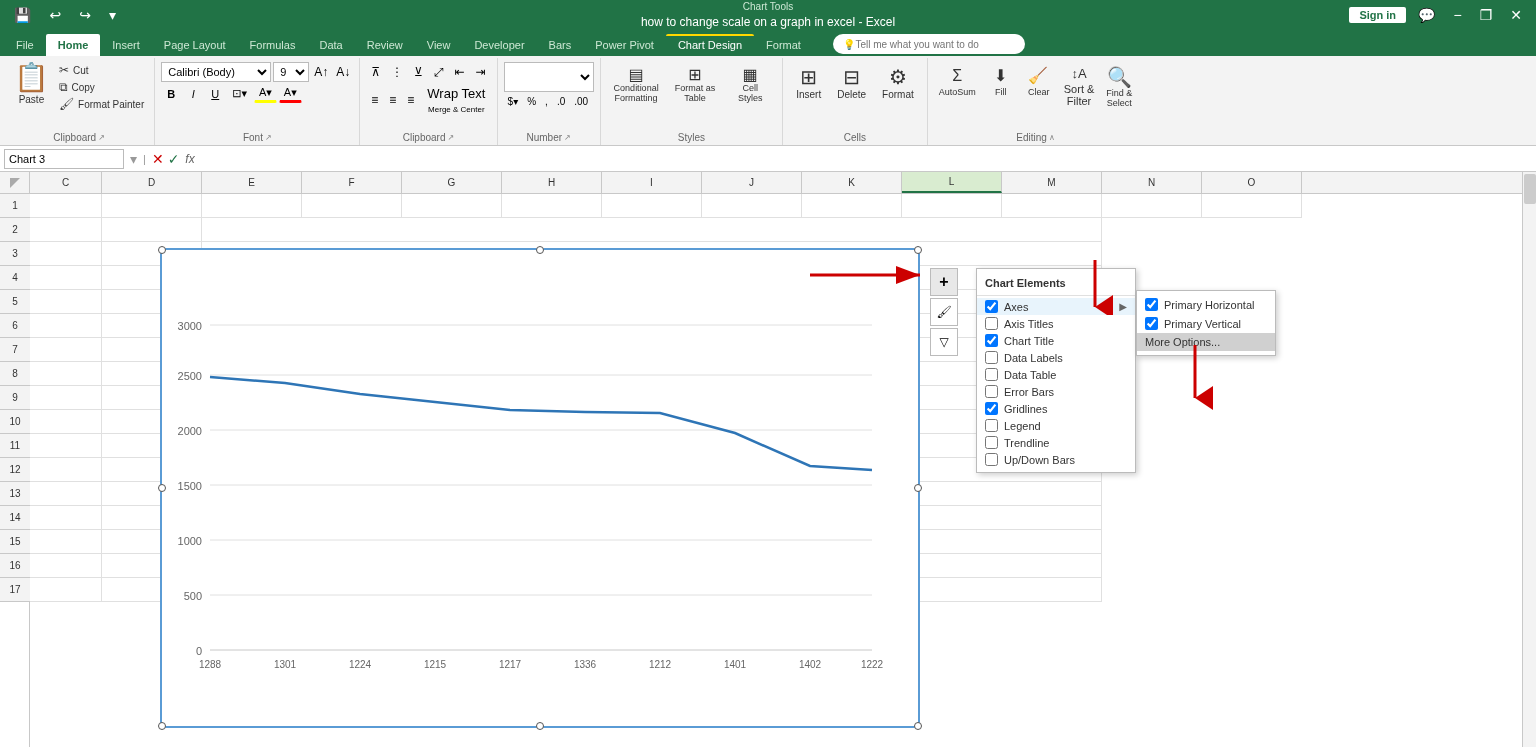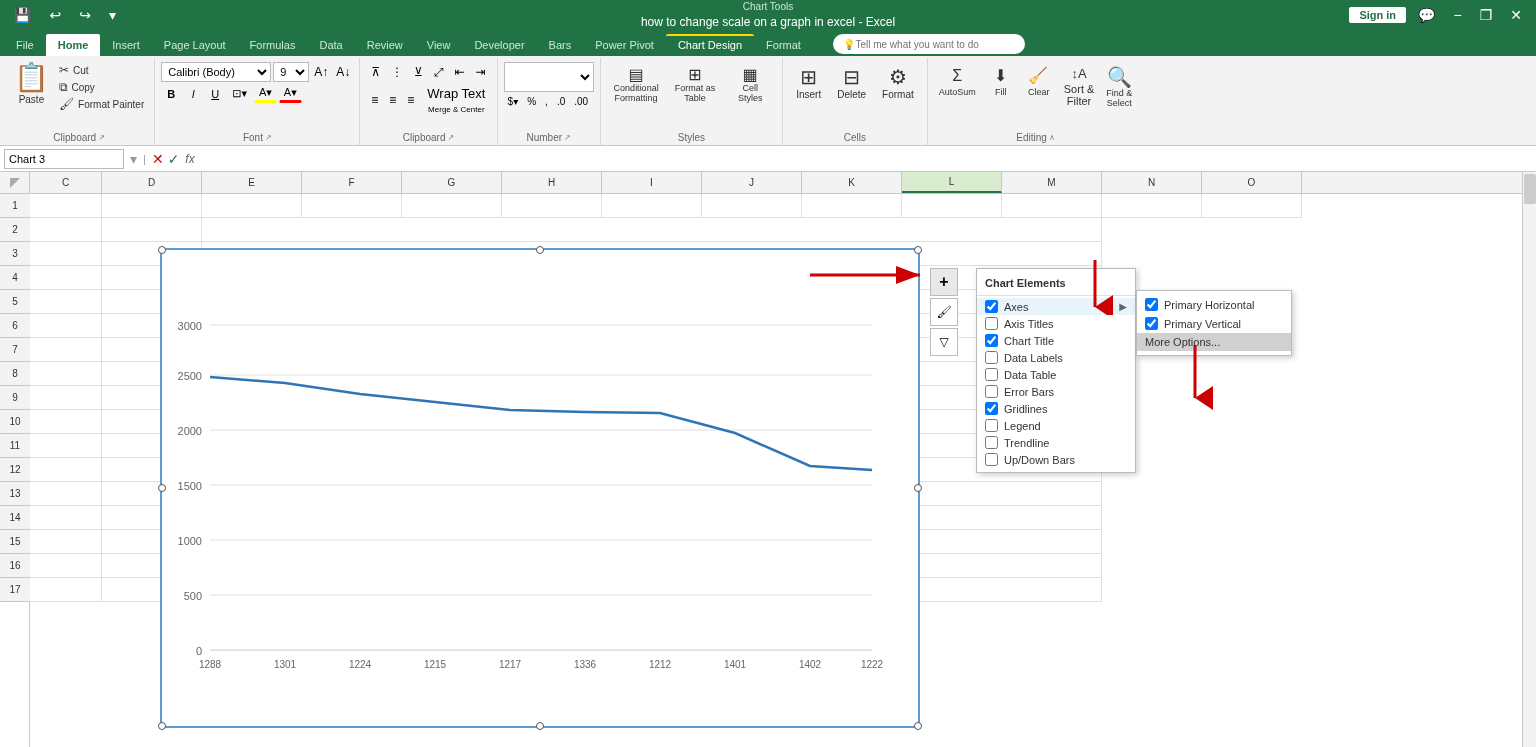--- a/index.html
+++ b/index.html
@@ -335,7 +335,7 @@
       position: absolute;
       left: 1136px;
       top: 290px;
-      width: 156px;
+      width: 140px;
       background: #fff;
       border: 1px solid #bbb;
       box-shadow: 2px 2px 6px rgba(0,0,0,0.2);

